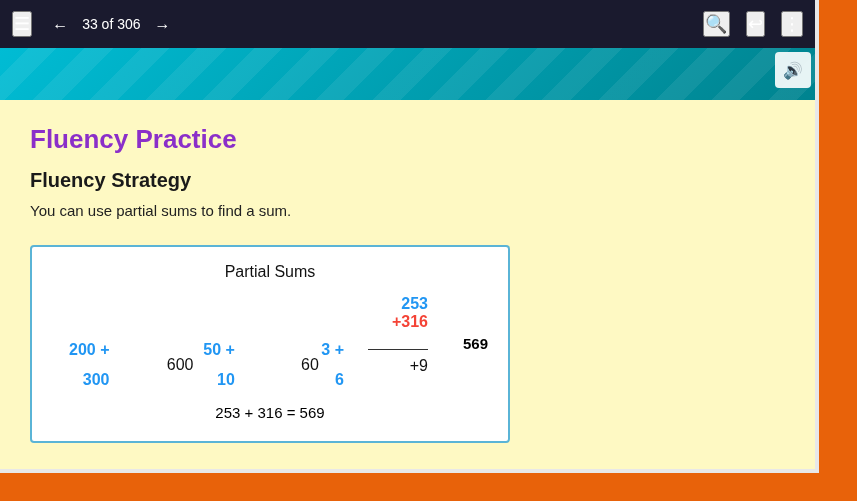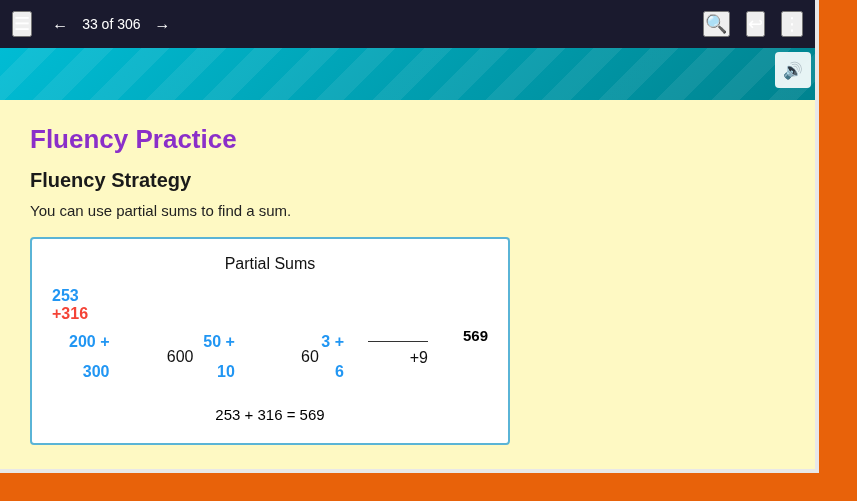--- a/index.html
+++ b/index.html
@@ -147,7 +147,7 @@
     .description-text {
       font-size: 15px;
       color: #222222;
-      margin-bottom: 18px;
+      margin-bottom: 26px;
     }
 
     

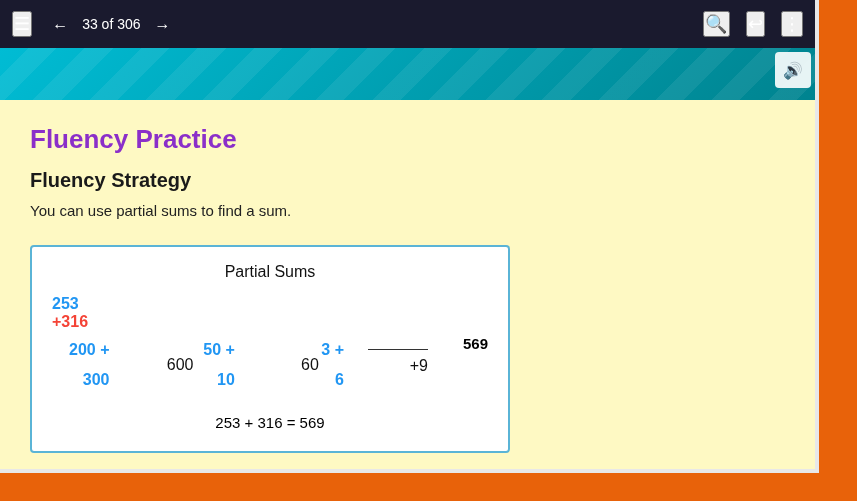--- a/index.html
+++ b/index.html
@@ -261,7 +261,7 @@
     <div class="partial-sums-box">
       <div class="partial-sums-title">Partial Sums</div>
 
-      <div style="display:flex; flex-direction:column; padding-right: 60px; margin-bottom:4px;">
+      <div style="display:flex; flex-direction:column; align-items:flex-end; padding-right: 60px; margin-bottom:4px;">
         <span class="num-253">253</span>
         <span class="num-316">+316</span>
       </div>

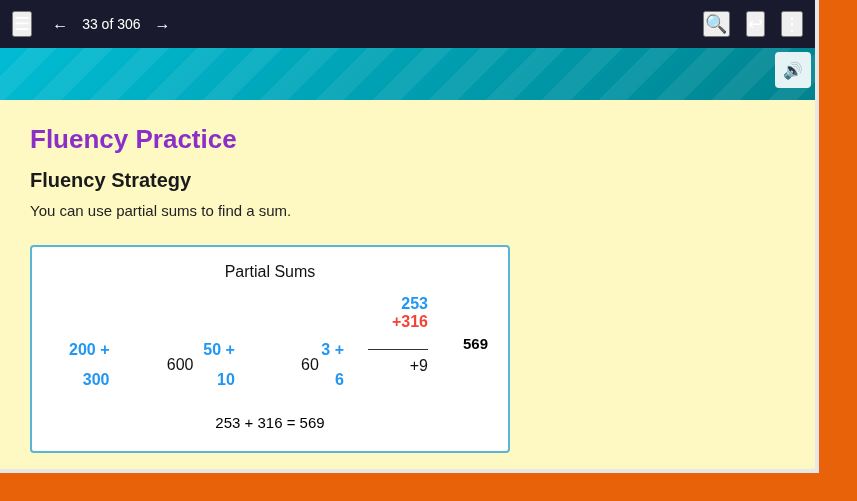--- a/index.html
+++ b/index.html
@@ -218,7 +218,7 @@
     }
     .equation-line {
       text-align: center;
-      margin-top: 20px;
+      margin-top: 10px;
       font-size: 15px;
     }
   </style>

